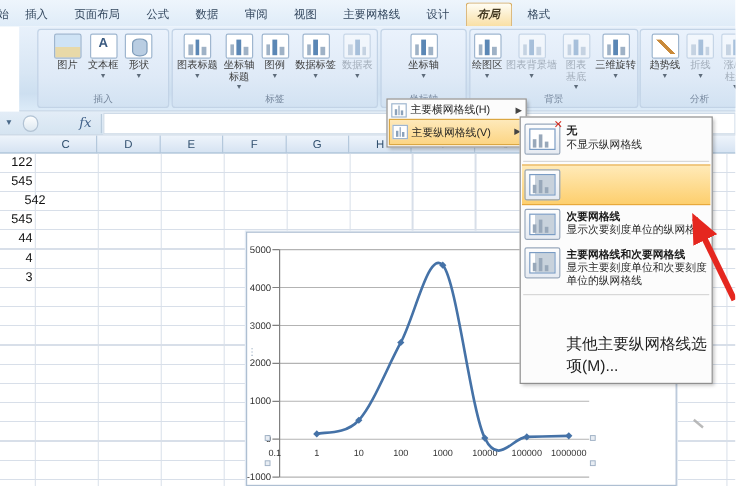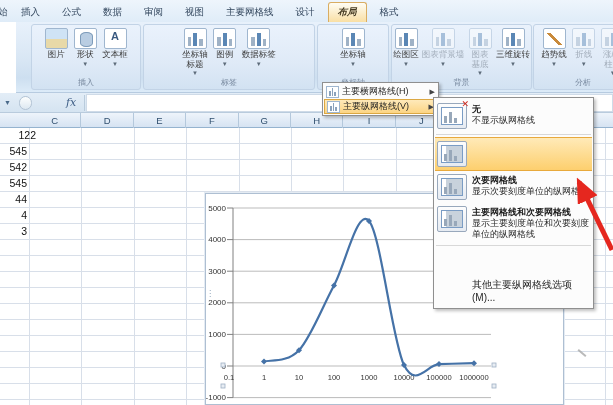--- a/index.html
+++ b/index.html
@@ -114,6 +114,7 @@
   <div class="tabstrip" id="tabstrip">
       <div class="tab partial">始</div>
       <div class="tab">插入</div>
+      <div class="tab">页面布局</div>
       <div class="tab">公式</div>
       <div class="tab">数据</div>
       <div class="tab">审阅</div>

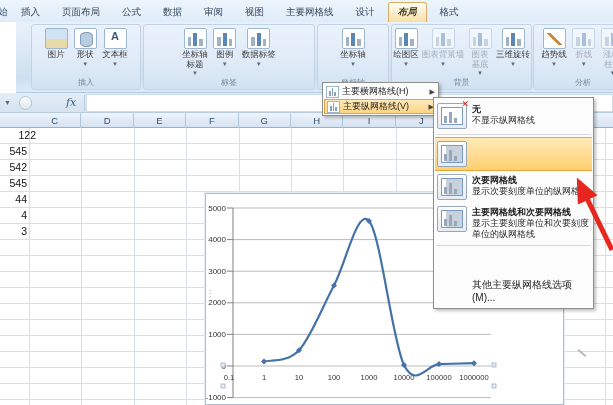--- a/index.html
+++ b/index.html
@@ -132,13 +132,13 @@
             <div class="lbl">图片</div>
           </div>
           <div class="rbtn">
+            <div class="icn icn-A"></div>
+            <div class="lbl">文本框</div>
+            <div class="caret">▼</div>
+          </div>
+          <div class="rbtn">
             <div class="icn icn-cyl"></div>
             <div class="lbl">形状</div>
-            <div class="caret">▼</div>
-          </div>
-          <div class="rbtn">
-            <div class="icn icn-A"></div>
-            <div class="lbl">文本框</div>
             <div class="caret">▼</div>
           </div>
         </div>

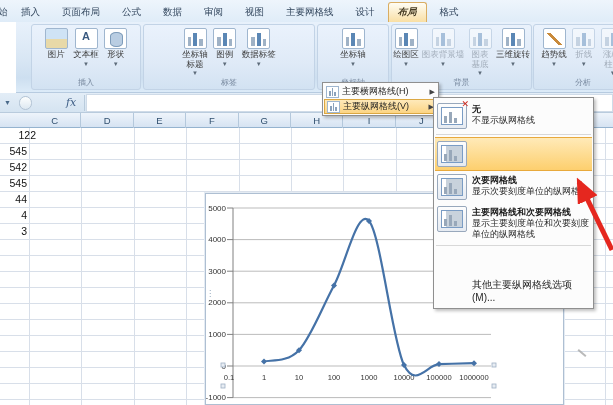--- a/index.html
+++ b/index.html
@@ -146,6 +146,15 @@
       </div>
       <div class="rgroup" style="left: 127px; width: 172px;">
         <div class="btnrow">
+          <div class="rbtn">
+            <div class="icn">
+              <span class="b" style="height: 9px;"></span>
+              <span class="b blue" style="height: 13px;"></span>
+              <span class="b" style="height: 7px;"></span>
+            </div>
+            <div class="lbl">图表标题</div>
+            <div class="caret">▼</div>
+          </div>
           <div class="rbtn">
             <div class="icn">
               <span class="b" style="height: 9px;"></span>

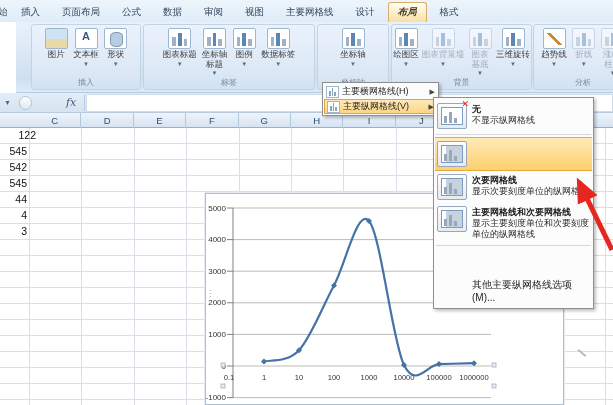--- a/index.html
+++ b/index.html
@@ -181,6 +181,15 @@
               <span class="b" style="height: 7px;"></span>
             </div>
             <div class="lbl">数据标签</div>
+            <div class="caret">▼</div>
+          </div>
+          <div class="rbtn disabled">
+            <div class="icn">
+              <span class="b" style="height: 9px;"></span>
+              <span class="b blue" style="height: 13px;"></span>
+              <span class="b" style="height: 7px;"></span>
+            </div>
+            <div class="lbl">数据表</div>
             <div class="caret">▼</div>
           </div>
         </div>

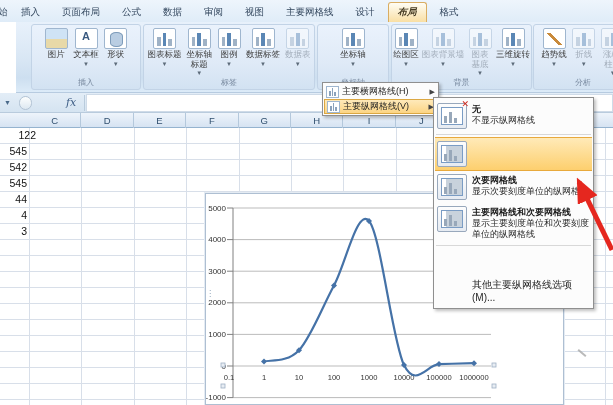--- a/index.html
+++ b/index.html
@@ -83,7 +83,7 @@
   .mi .mic i{display:block;width:2px;background:#8ba2bb;}
   .mi .mlbl{flex:1;font-size:9px;color:#1f1f1f;white-space:nowrap;}
   .mi .flyout{font-size:7px;color:#444;}
-  .mi.expanded{background:linear-gradient(#fee9ba,#fcd584);border:1px solid #dba742;height:15px;}
+  .mi.expanded{background:linear-gradient(#fee9ba,#fcd584);border:1px solid #dba742;height:22px;}
 
   .submenu{position:absolute;left:433px;top:97px;width:161px;background:#fcfcfc;
     border:1px solid #8f8f8f;box-shadow:2px 2px 3px rgba(0,0,0,.25);padding:2px 1px;z-index:21;}

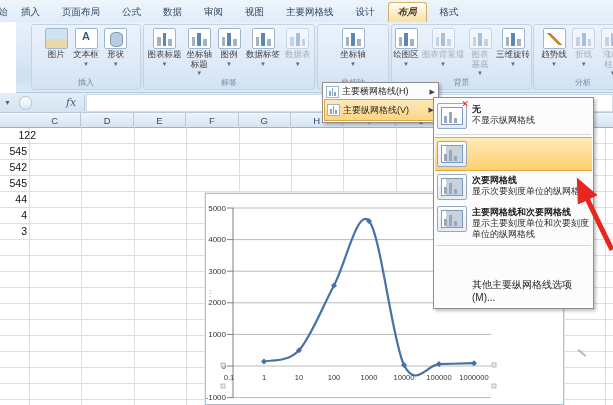--- a/index.html
+++ b/index.html
@@ -302,7 +302,7 @@
       <div class="ch" style="left: 395.8px; width: 52.4px;">J</div>
     </div>
   <div class="grid" id="grid">
-      <div class="cellv" style="left: 9px; top: 0px;">122</div>
+      <div class="cellv" style="left: 0px; top: 0px;">122</div>
       <div class="cellv" style="left: 0px; top: 16px;">545</div>
       <div class="cellv" style="left: 0px; top: 32px;">542</div>
       <div class="cellv" style="left: 0px; top: 48px;">545</div>

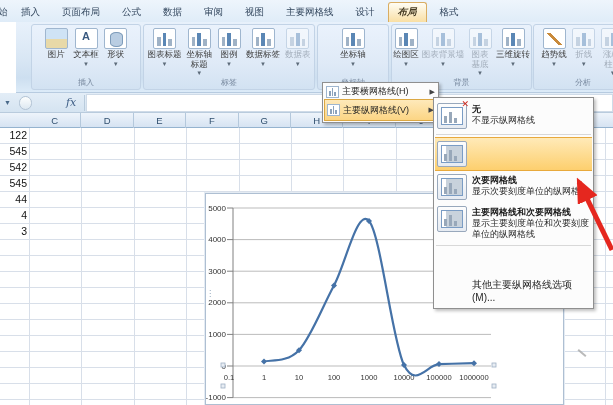--- a/index.html
+++ b/index.html
@@ -304,7 +304,7 @@
   <div class="grid" id="grid">
       <div class="cellv" style="left: 0px; top: 0px;">122</div>
       <div class="cellv" style="left: 0px; top: 16px;">545</div>
-      <div class="cellv" style="left: 0px; top: 32px;">542</div>
+      <div class="cellv" style="left: 11px; top: 32px;">542</div>
       <div class="cellv" style="left: 0px; top: 48px;">545</div>
       <div class="cellv" style="left: 0px; top: 64px;">44</div>
       <div class="cellv" style="left: 0px; top: 80px;">4</div>

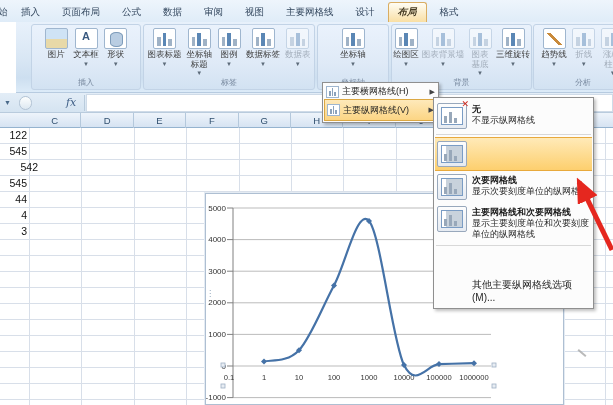--- a/index.html
+++ b/index.html
@@ -100,7 +100,7 @@
   .smi .stitle{font-size:9px;font-weight:bold;color:#1a1a1a;line-height:12px;}
   .smi .sdesc{font-size:9px;color:#2a2a2a;line-height:11px;}
   .smsep{height:1px;background:#d8d8d8;margin:2px 1px;}
-  .smfoot{font-size:10px;color:#1f1f1f;padding:3px 2px 3px 37px;margin-top:29px;}
+  .smfoot{font-size:13px;color:#1f1f1f;padding:3px 2px 3px 37px;margin-top:29px;}
 
   .red-arrow{position:absolute;left:553px;top:166px;z-index:30;}
   .stray{position:absolute;left:577px;top:352px;width:10px;height:2px;background:#a9a9a9;

